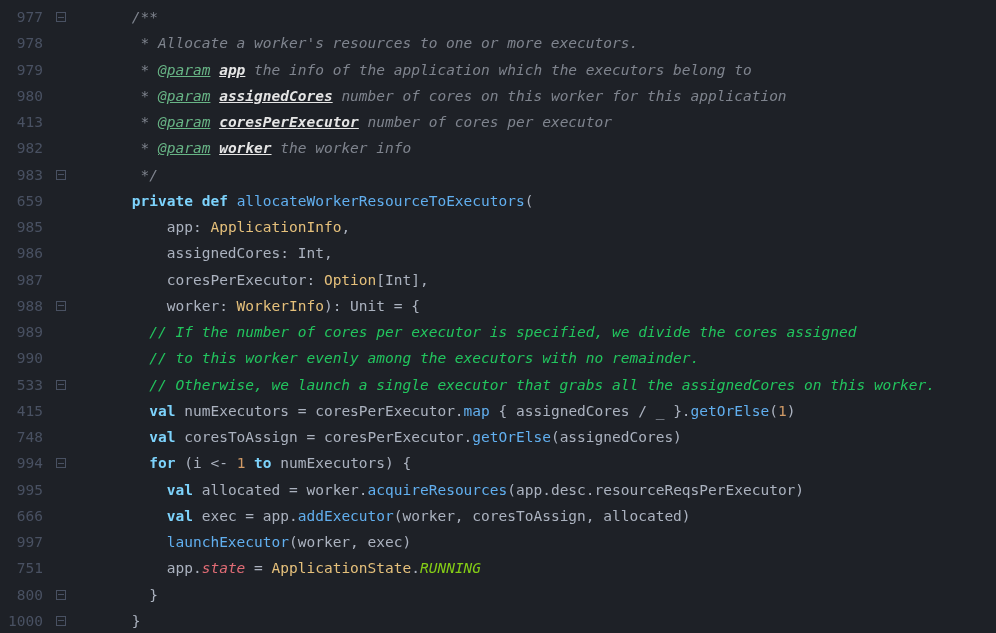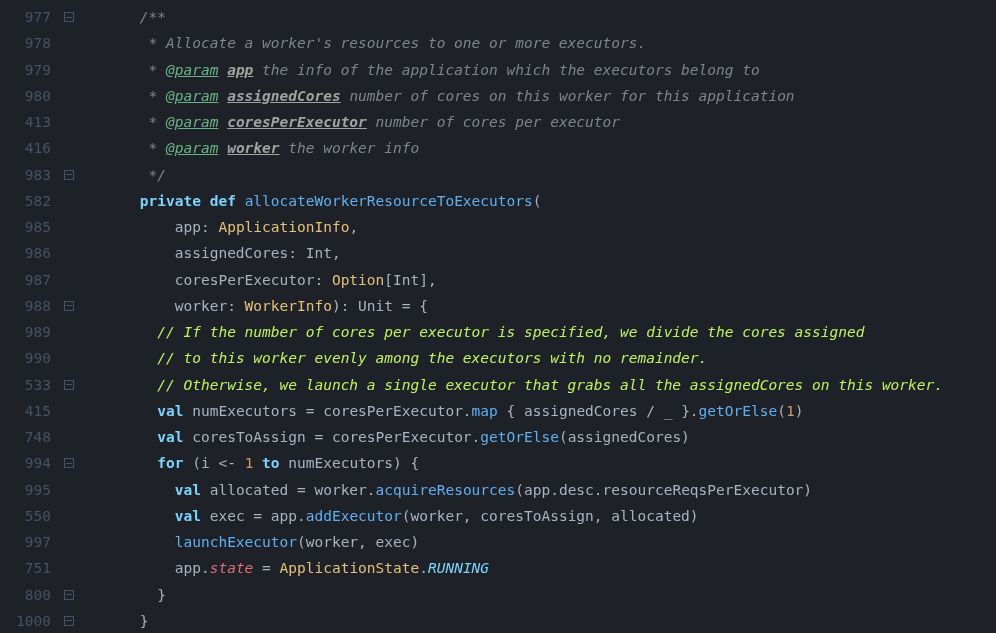--- a/index.html
+++ b/index.html
@@ -16,7 +16,6 @@
   .editor {
     display: flex;
     height: 100%;
-    padding-left: 8px;
   }
   .gutter {
     background: #1e2127;

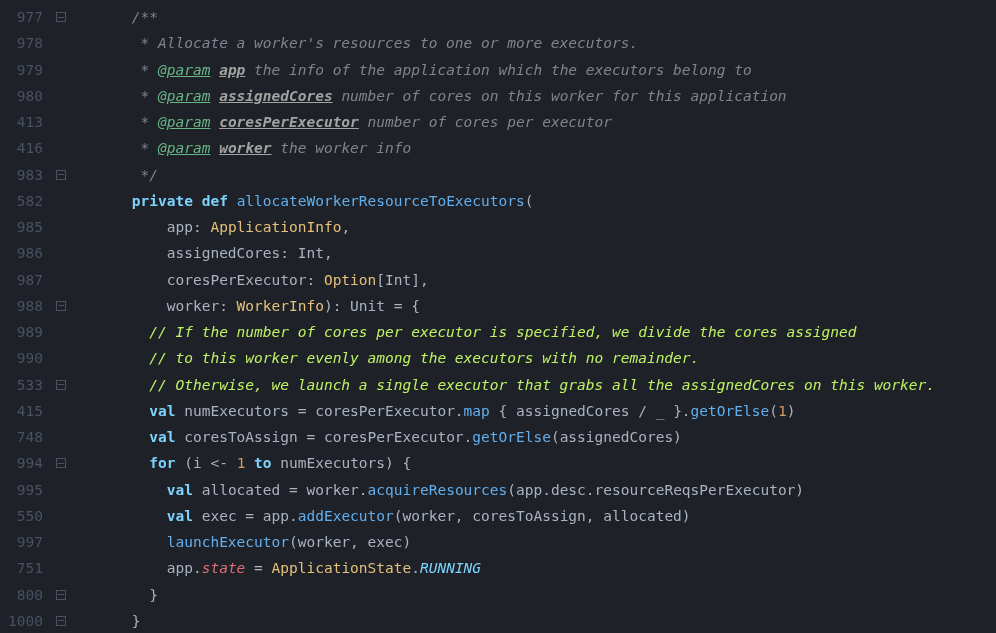--- a/index.html
+++ b/index.html
@@ -68,7 +68,7 @@
   .c   { color: #bef264; font-style: italic; margin-top: 28px; }          
   .doc { color: #7f848e; font-style: italic; }
   .tag { color: #68b586; font-style: italic; text-decoration: underline; } 
-  .pn  { color: #a3a3a3; font-style: italic; text-decoration: underline; font-weight: 700; margin-top: 9px; } 
+  .pn  { color: #e5e5e5; font-style: italic; text-decoration: underline; font-weight: 700; margin-top: 9px; } 
   .kw  { color: #7dd3fc; font-weight: 700; }             
   .fn  { color: #61afef; }                               
   .ty  { color: #e5c07b; }                               

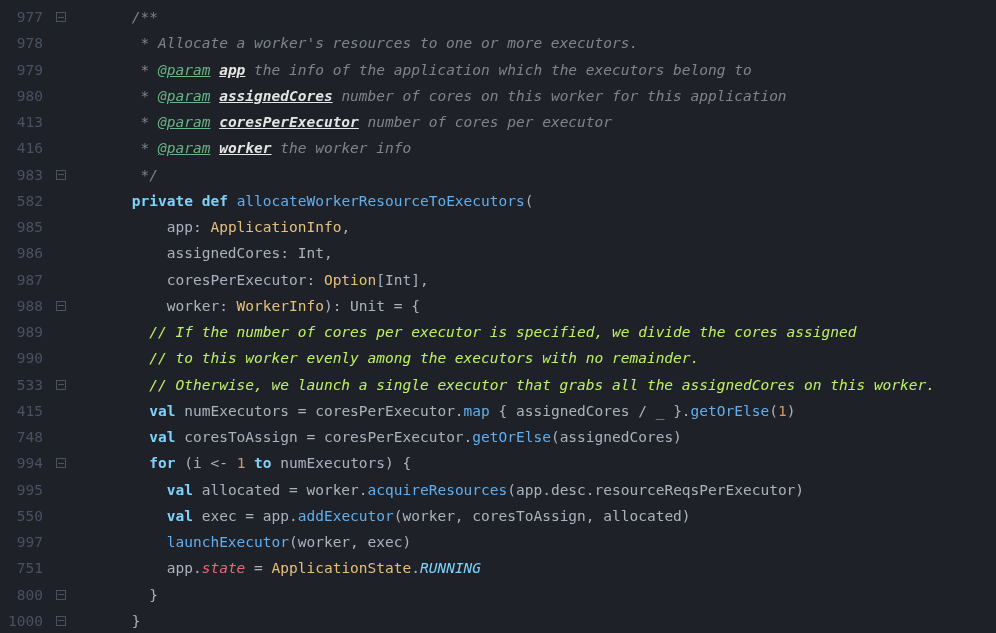--- a/index.html
+++ b/index.html
@@ -88,7 +88,7 @@
         <div>979</div>
         <div>980</div>
         <div>413</div>
-        <div>416</div>
+        <div>982</div>
         <div>983</div>
         <div>582</div>
         <div>985</div>

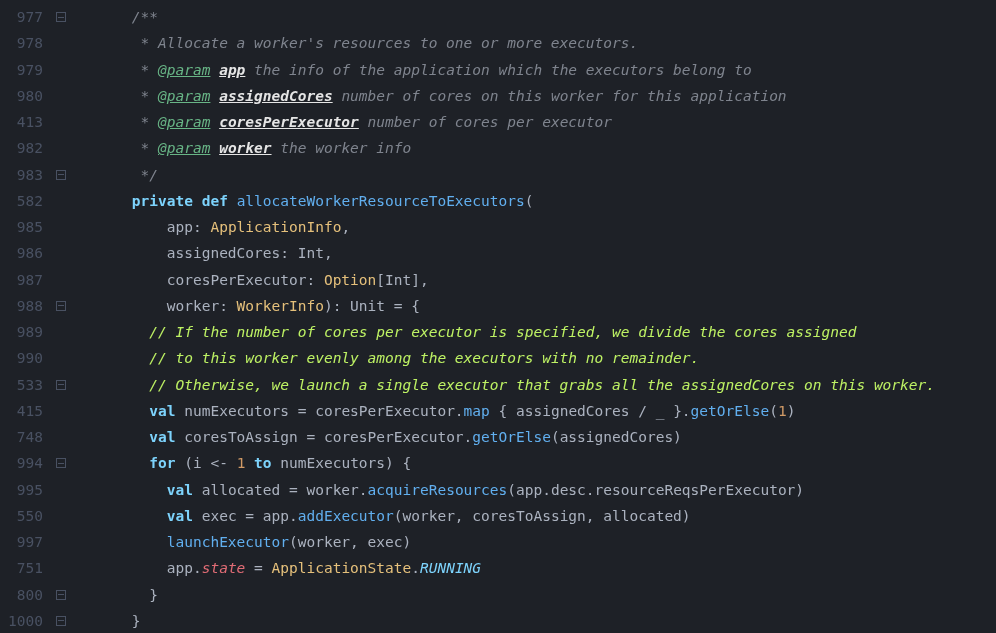--- a/index.html
+++ b/index.html
@@ -90,7 +90,7 @@
         <div>413</div>
         <div>982</div>
         <div>983</div>
-        <div>582</div>
+        <div>659</div>
         <div>985</div>
         <div>986</div>
         <div>987</div>

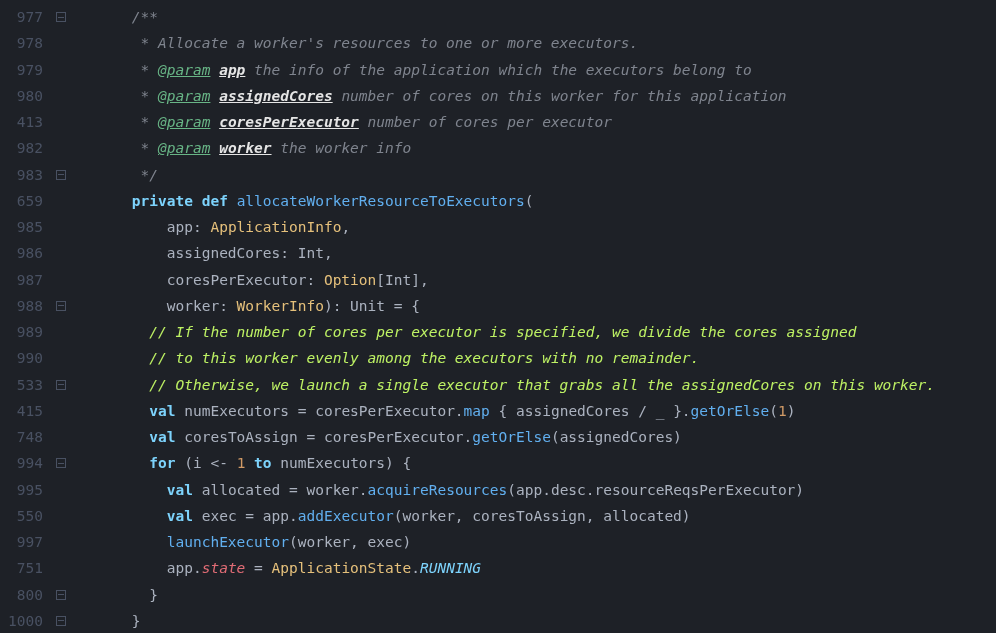--- a/index.html
+++ b/index.html
@@ -65,7 +65,7 @@
     height: 26.25px;
   }
   
-  .c   { color: #bef264; font-style: italic; margin-top: 28px; }          
+  .c   { color: #22c55e; font-style: italic; margin-top: 28px; }          
   .doc { color: #7f848e; font-style: italic; }
   .tag { color: #68b586; font-style: italic; text-decoration: underline; } 
   .pn  { color: #e5e5e5; font-style: italic; text-decoration: underline; font-weight: 700; margin-top: 9px; } 

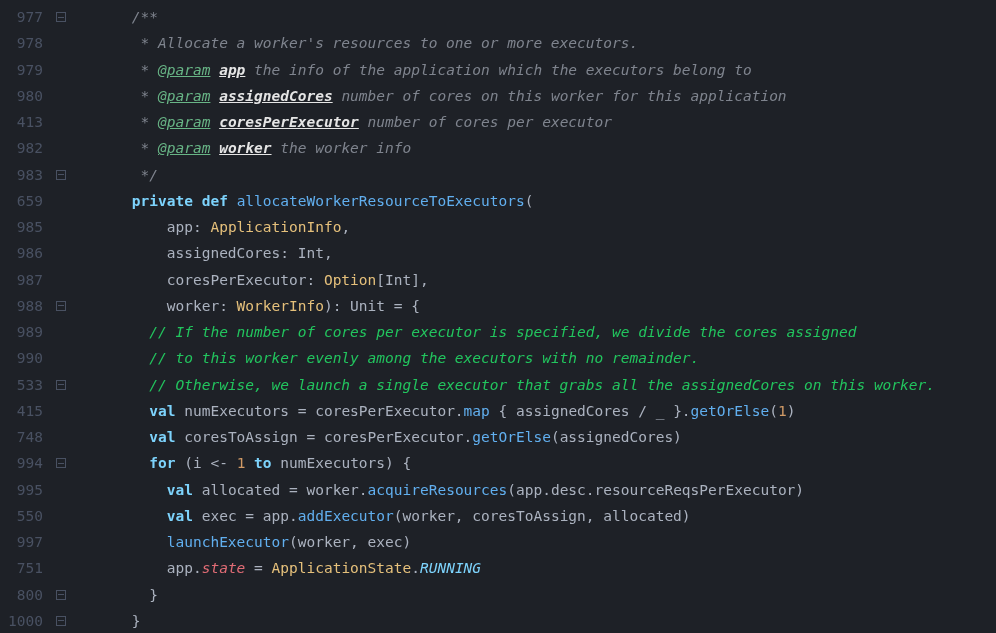--- a/index.html
+++ b/index.html
@@ -102,7 +102,7 @@
         <div>748</div>
         <div>994</div>
         <div>995</div>
-        <div>550</div>
+        <div>666</div>
         <div>997</div>
         <div>751</div>
         <div>800</div>

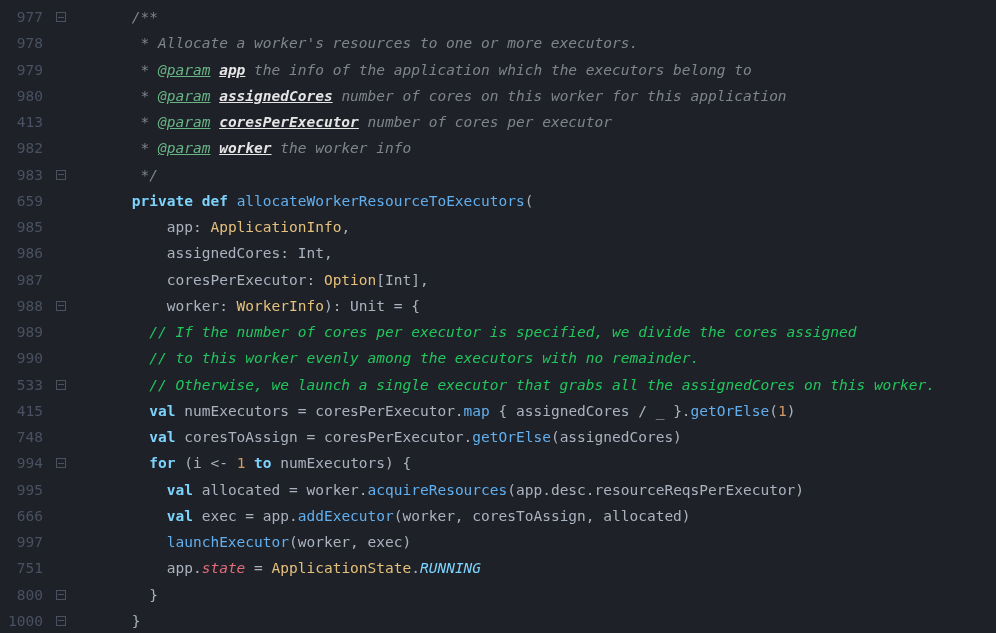--- a/index.html
+++ b/index.html
@@ -74,7 +74,7 @@
   .ty  { color: #e5c07b; }                               
   .p   { color: #abb2bf; }                               
   .num { color: #d19a66; }
-  .const { color: #7dd3fc; font-style: italic; }
+  .const { color: #84cc16; font-style: italic; }
   .field { color: #e06c75; font-style: italic; margin-top: 13px; }
 </style>
 </head>

